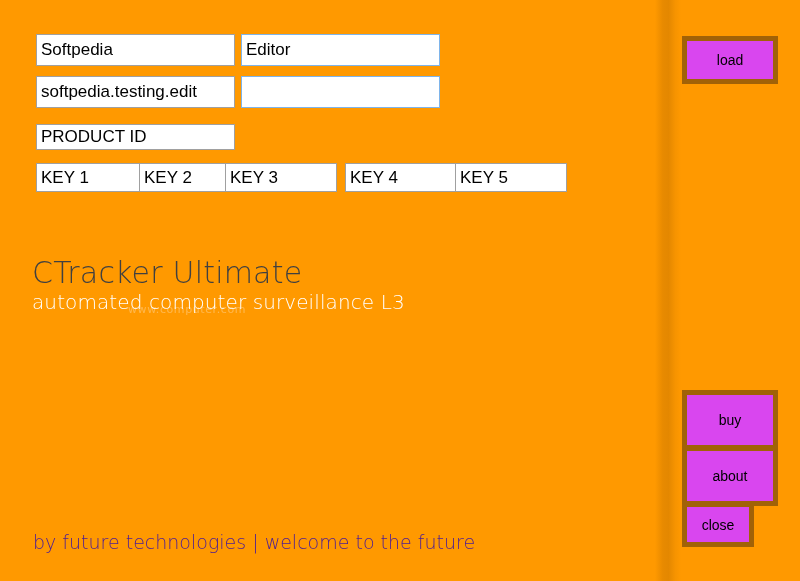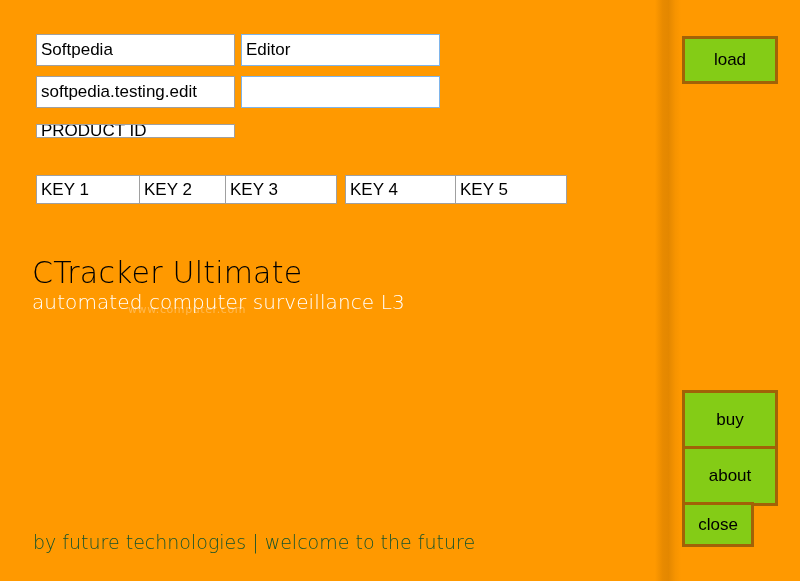--- a/index.html
+++ b/index.html
@@ -160,10 +160,10 @@
   .rail-btn {
     position: absolute;
     box-sizing: border-box;
-    background: #84cc16;
-    border: 3px solid #a16207;
+    background: #d946ef;
+    border: 5px solid #a16207;
     font-family: "Liberation Sans", sans-serif;
-    font-size: 17px;
+    font-size: 14px;
     color: #000000;
     display: flex;
     align-items: center;

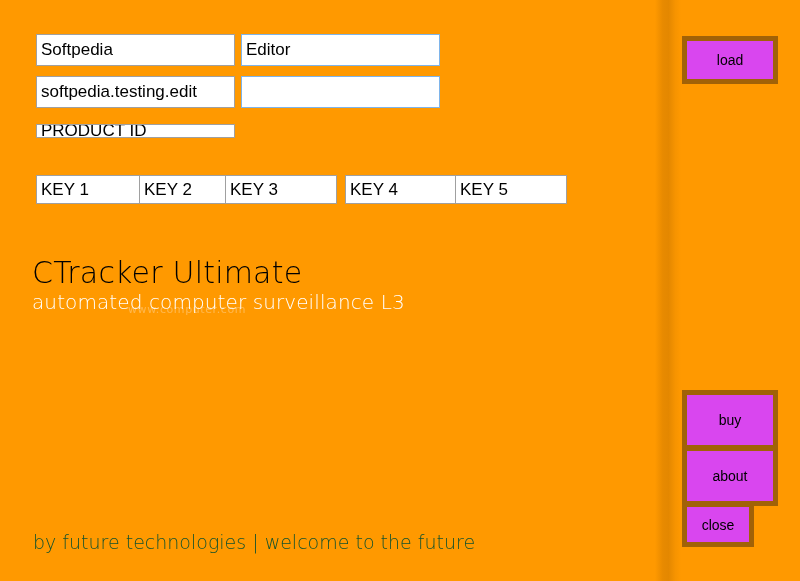--- a/index.html
+++ b/index.html
@@ -61,7 +61,7 @@
   .f-role     { left: 241px; top: 34px;  width: 199px; height: 32px; }
   .f-email    { left: 36px;  top: 76px;  width: 199px; height: 32px; }
   .f-extra    { left: 241px; top: 76px;  width: 199px; height: 32px; }
-  .f-product  { left: 36px;  top: 124px; width: 199px; height: 14px; }
+  .f-product  { left: 36px;  top: 124px; width: 199px; height: 26px; }
 
   .f-key { top: 163px; width: 112px; height: 29px; margin-top: 12px; }
   .f-key1 { left: 36px; }

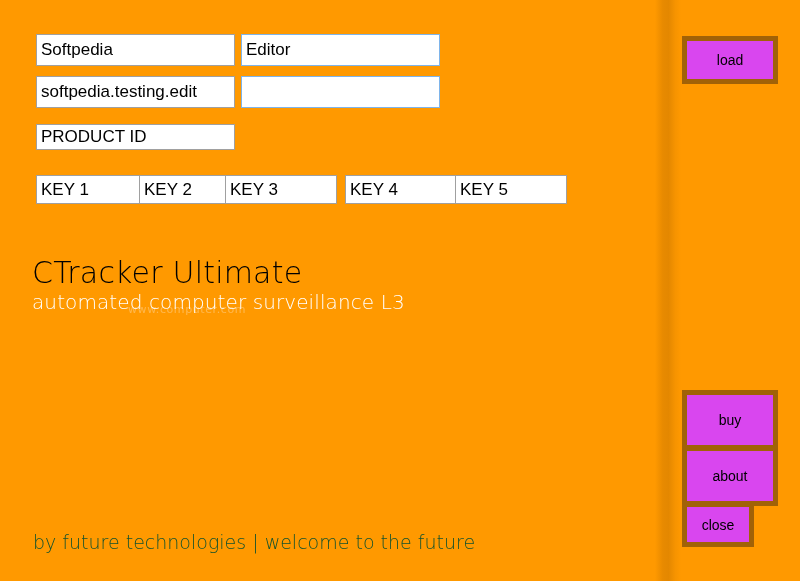--- a/index.html
+++ b/index.html
@@ -63,7 +63,7 @@
   .f-extra    { left: 241px; top: 76px;  width: 199px; height: 32px; }
   .f-product  { left: 36px;  top: 124px; width: 199px; height: 26px; }
 
-  .f-key { top: 163px; width: 112px; height: 29px; margin-top: 12px; }
+  .f-key { top: 163px; width: 112px; height: 29px; }
   .f-key1 { left: 36px; }
   .f-key2 { left: 139px; }
   .f-key3 { left: 225px; }

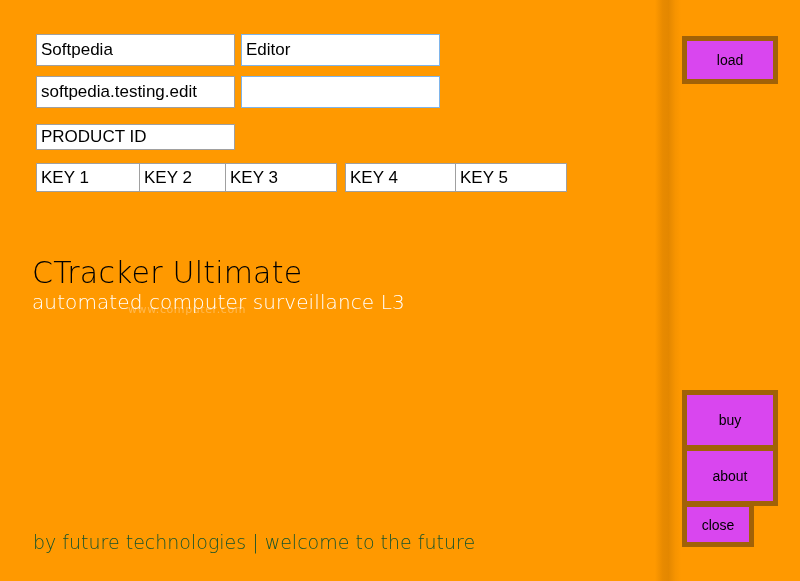--- a/index.html
+++ b/index.html
@@ -85,7 +85,7 @@
     font-family: "DejaVu Sans", sans-serif;
     font-size: 30px;
     font-weight: 300;
-    color: #000000;
+    color: #404040;
     letter-spacing: 0.2px;
     line-height: 1;
     white-space: nowrap;

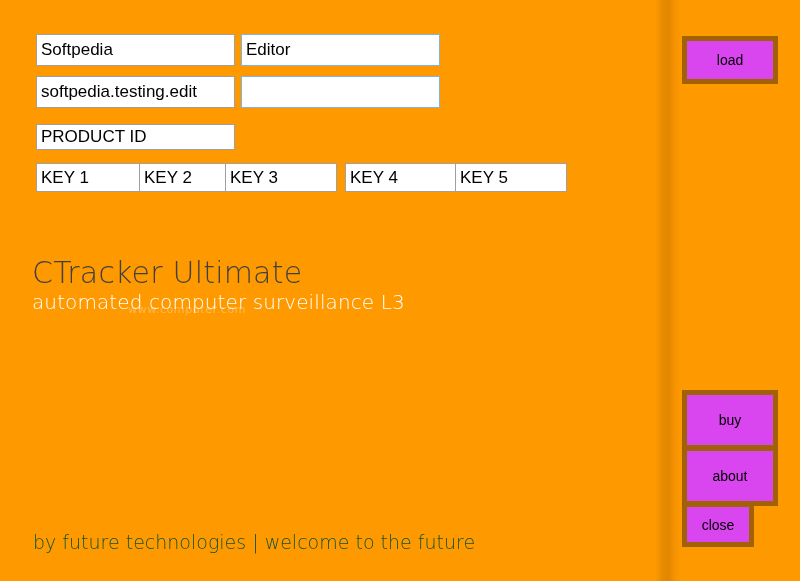--- a/index.html
+++ b/index.html
@@ -151,7 +151,7 @@
     font-family: "DejaVu Sans", sans-serif;
     font-size: 19px;
     font-weight: 300;
-    color: #14532d;
+    color: #4c1d95;
     line-height: 1;
     white-space: nowrap;
   }

